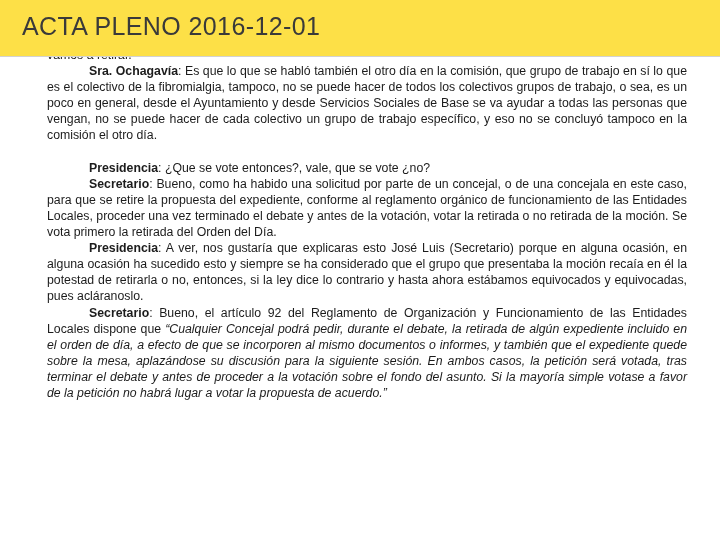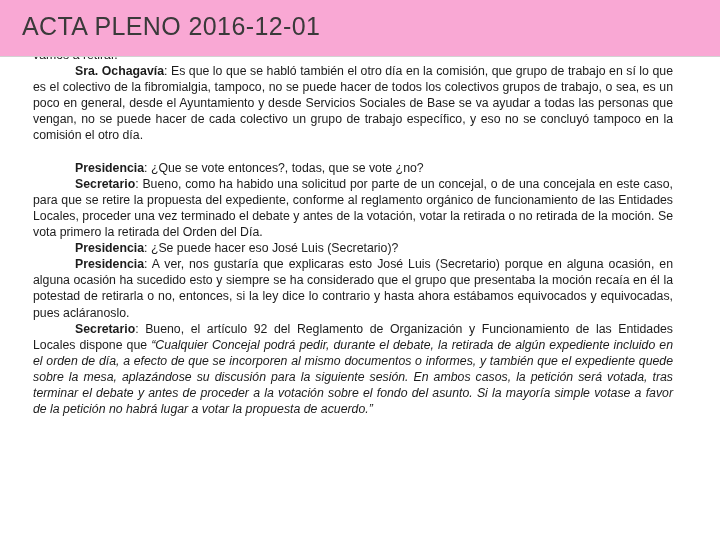--- a/index.html
+++ b/index.html
@@ -29,7 +29,7 @@
     top: 0;
     width: 720px;
     height: 57px;
-    background: #f9a8d4;
+    background: #fde047;
     z-index: 5;
   }
   .header-title {

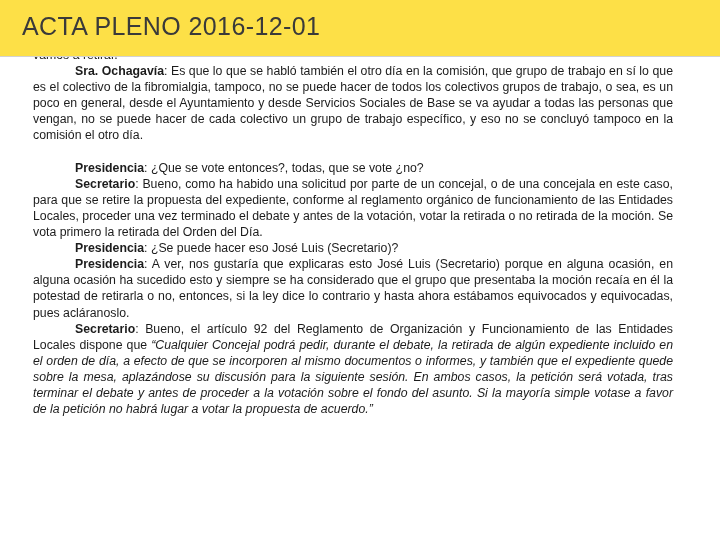--- a/index.html
+++ b/index.html
@@ -63,7 +63,7 @@
   }
   .doc-body {
     position: absolute;
-    left: 33px;
+    left: 47px;
     top: 47px;
     width: 640px;
     font-size: 12.3px;

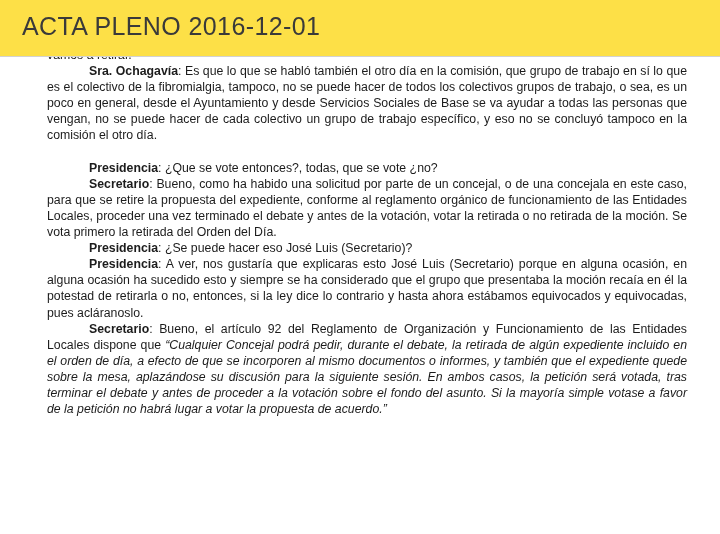--- a/index.html
+++ b/index.html
@@ -110,7 +110,7 @@
       <div class="gap"></div>
 
       <p class="para">
-        <span class="speaker">Presidencia</span><span>: </span><span>¿Que se vote entonces?, todas, que se vote ¿no?</span>
+        <span class="speaker">Presidencia</span><span>: </span><span>¿Que se vote entonces?, vale, que se vote ¿no?</span>
       </p>
 
       <p class="para">

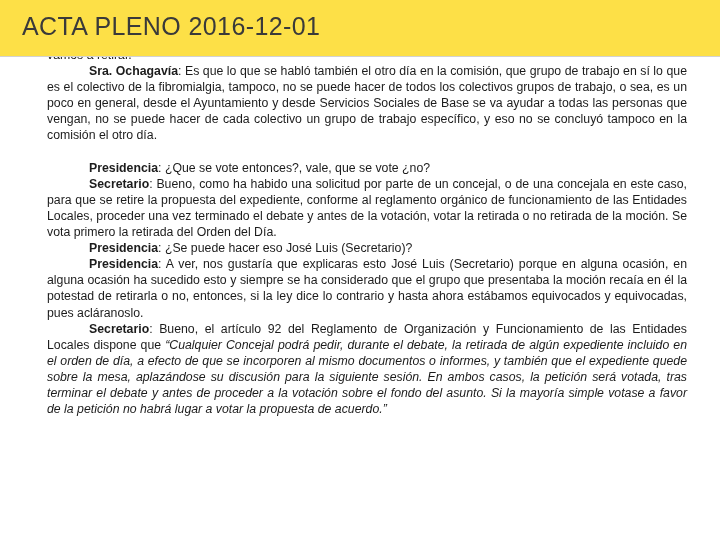--- a/index.html
+++ b/index.html
@@ -117,9 +117,6 @@
         <span class="speaker">Secretario</span><span>: </span><span>Bueno, como ha habido una solicitud por parte de un concejal, o de una concejala en este caso, para que se retire la propuesta del expediente, conforme al reglamento orgánico de funcionamiento de las Entidades Locales, proceder una vez terminado el debate y antes de la votación, votar la retirada o no retirada de la moción. Se vota primero la retirada del Orden del Día.</span>
       </p>
 
-      <p class="para">
-        <span class="speaker">Presidencia</span><span>: </span><span>¿Se puede hacer eso José Luis (Secretario)?</span>
-      </p>
 
 
       <p class="para">

